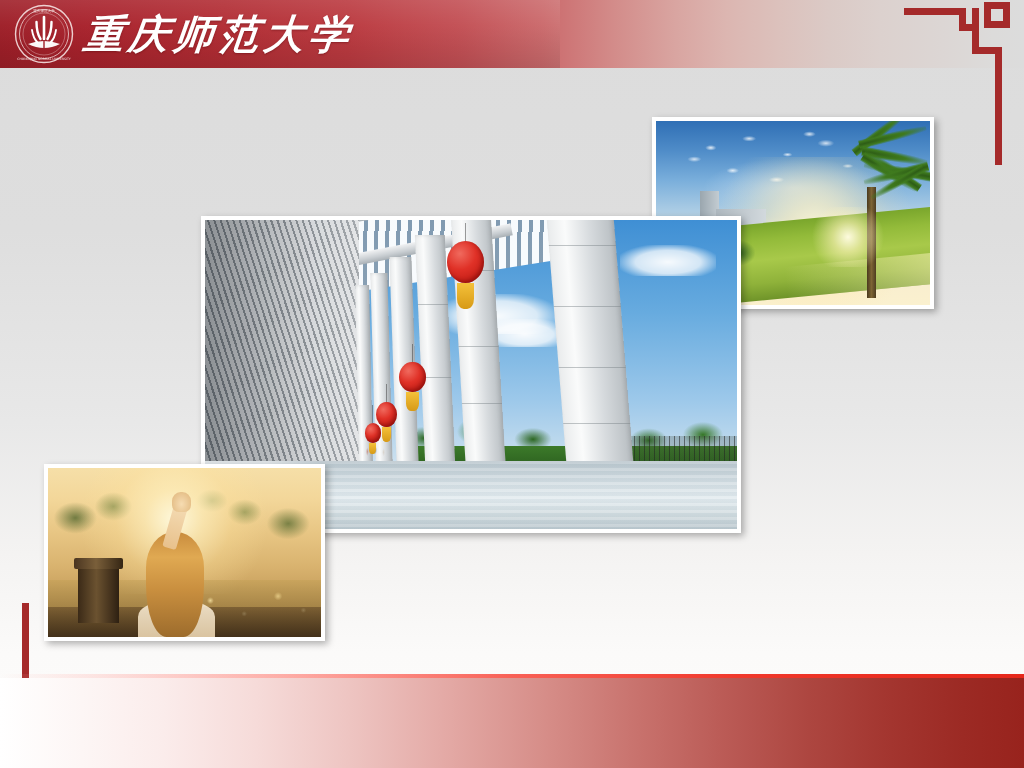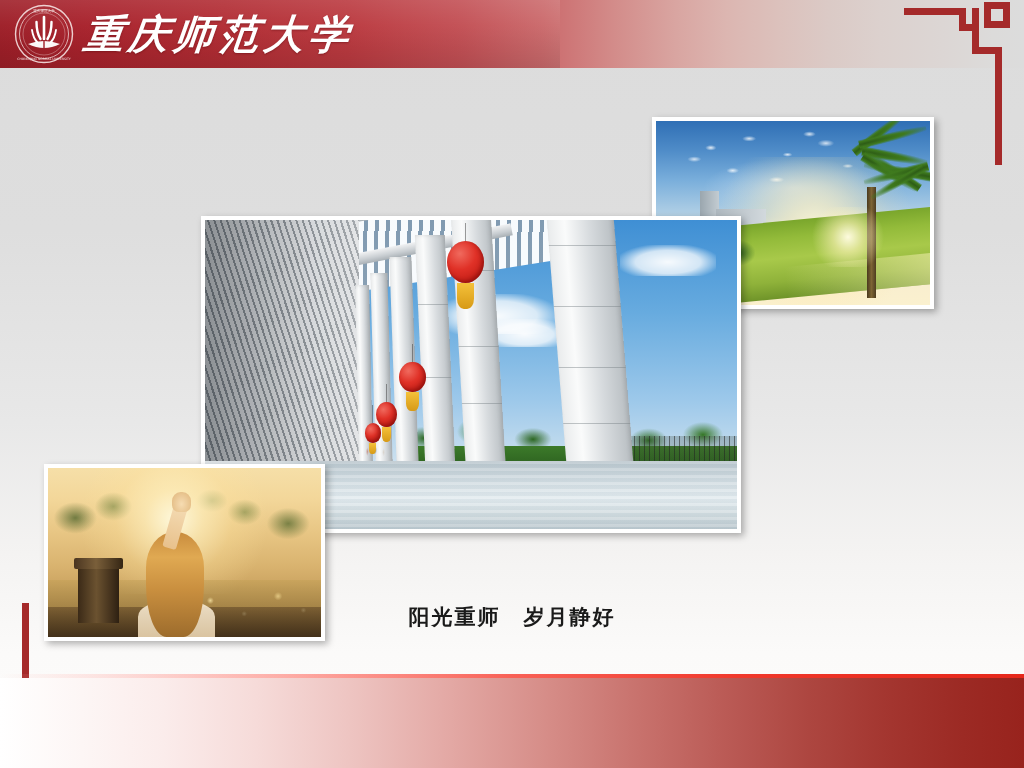--- a/index.html
+++ b/index.html
@@ -597,7 +597,6 @@
     </div>
   </div>
 
-  <div class="caption">阳光重师　岁月静好</div>
 
   <div class="ornament-bl">
     <svg viewBox="0 0 120 170" width="120" height="170" aria-hidden="true">

